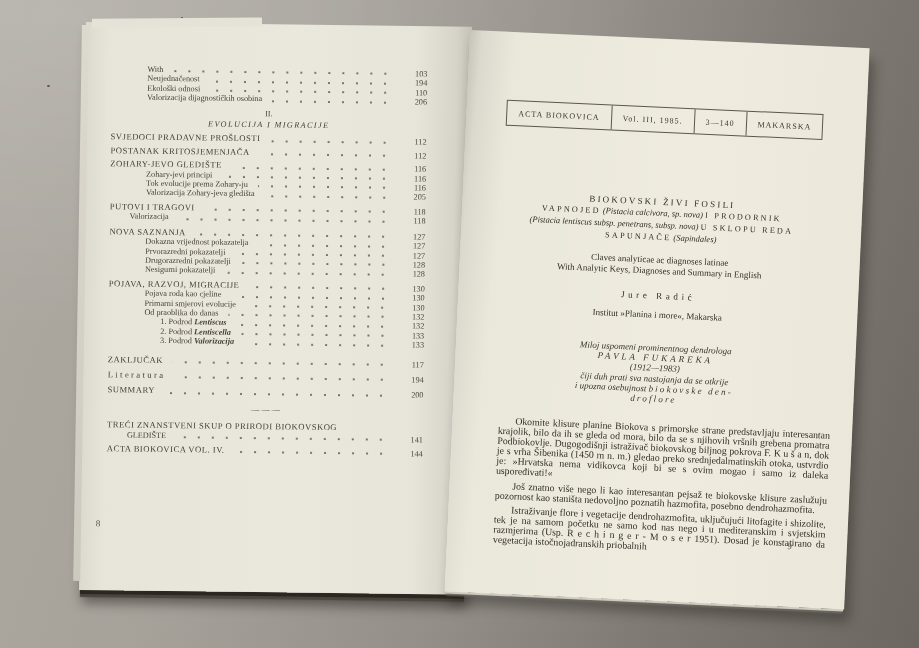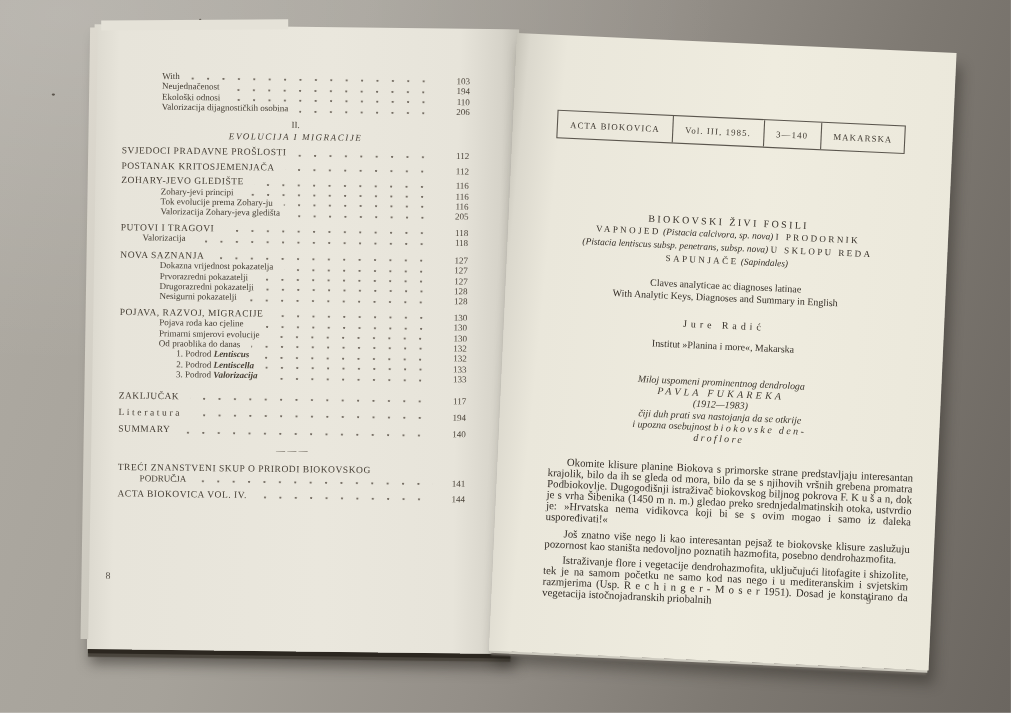--- a/index.html
+++ b/index.html
@@ -290,7 +290,7 @@
           <span class="tlabel">SUMMARY</span>
           <span class="tlabel-it"></span>
           <span class="tdots"></span>
-          <span class="tpage">140</span>
+          <span class="tpage">200</span>
         </div>
 
         <div class="trow ctr plain mt8">

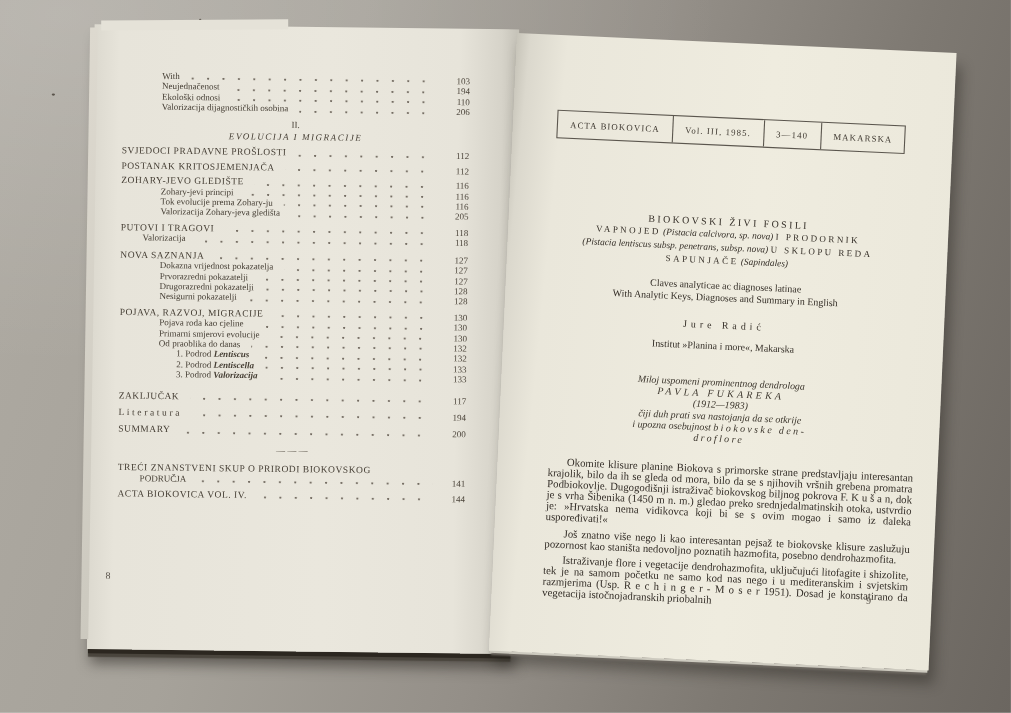--- a/index.html
+++ b/index.html
@@ -306,7 +306,7 @@
         </div>
 
         <div class="trow lv1">
-          <span class="tlabel">PODRUČJA</span>
+          <span class="tlabel">GLEDIŠTE</span>
           <span class="tlabel-it"></span>
           <span class="tdots"></span>
           <span class="tpage">141</span>

